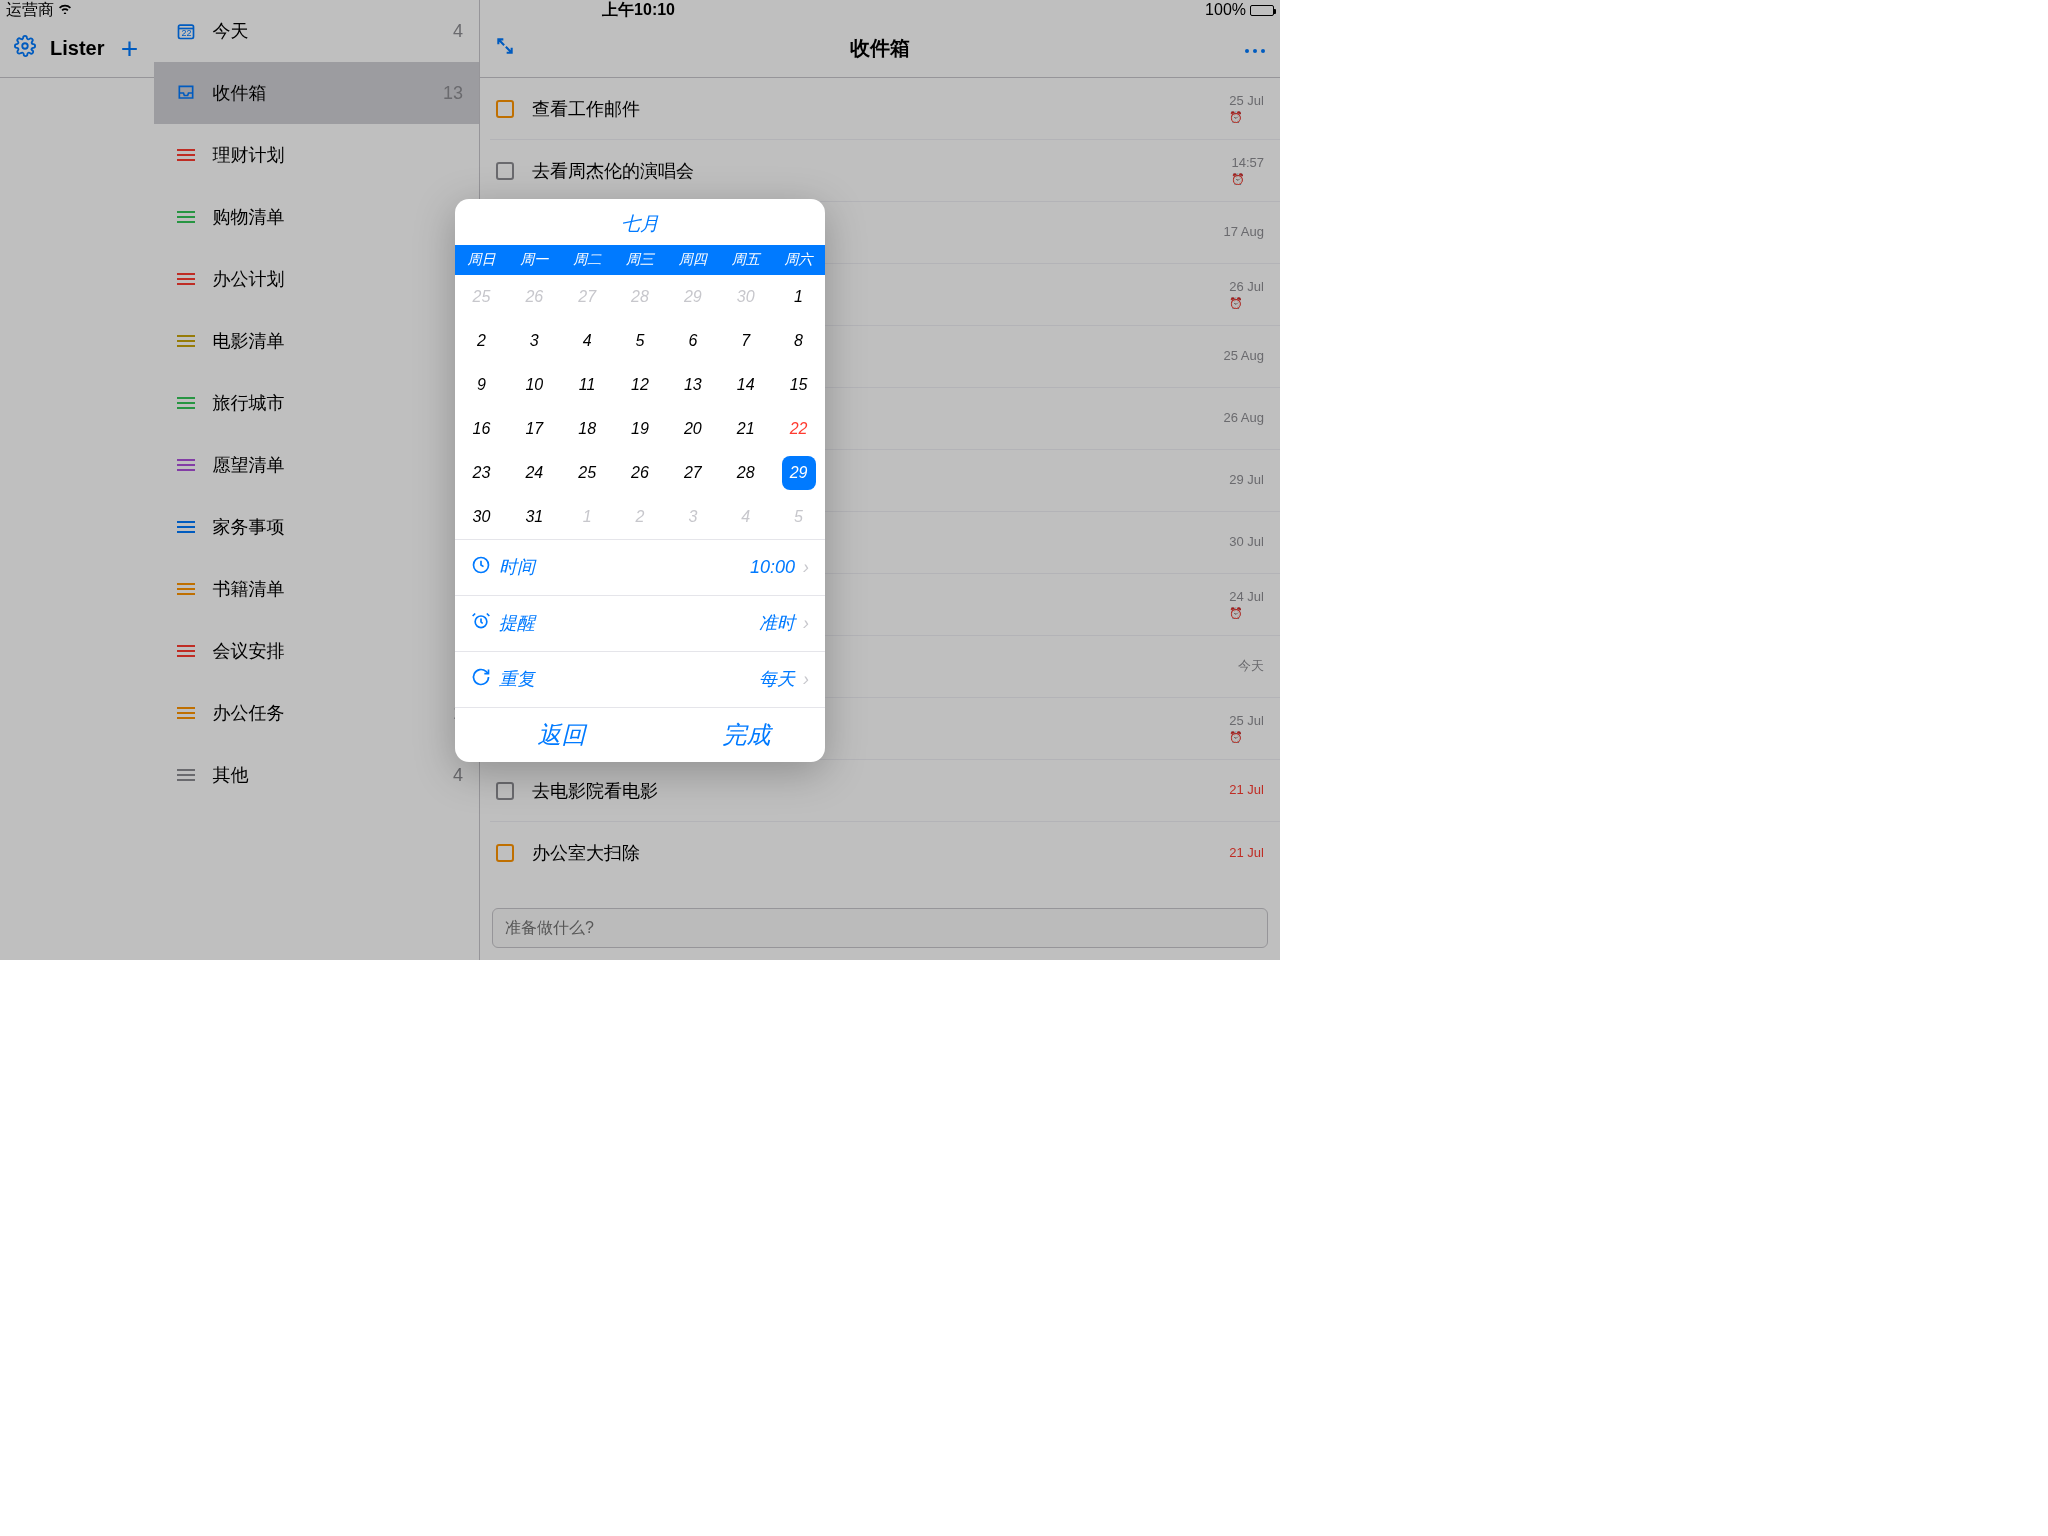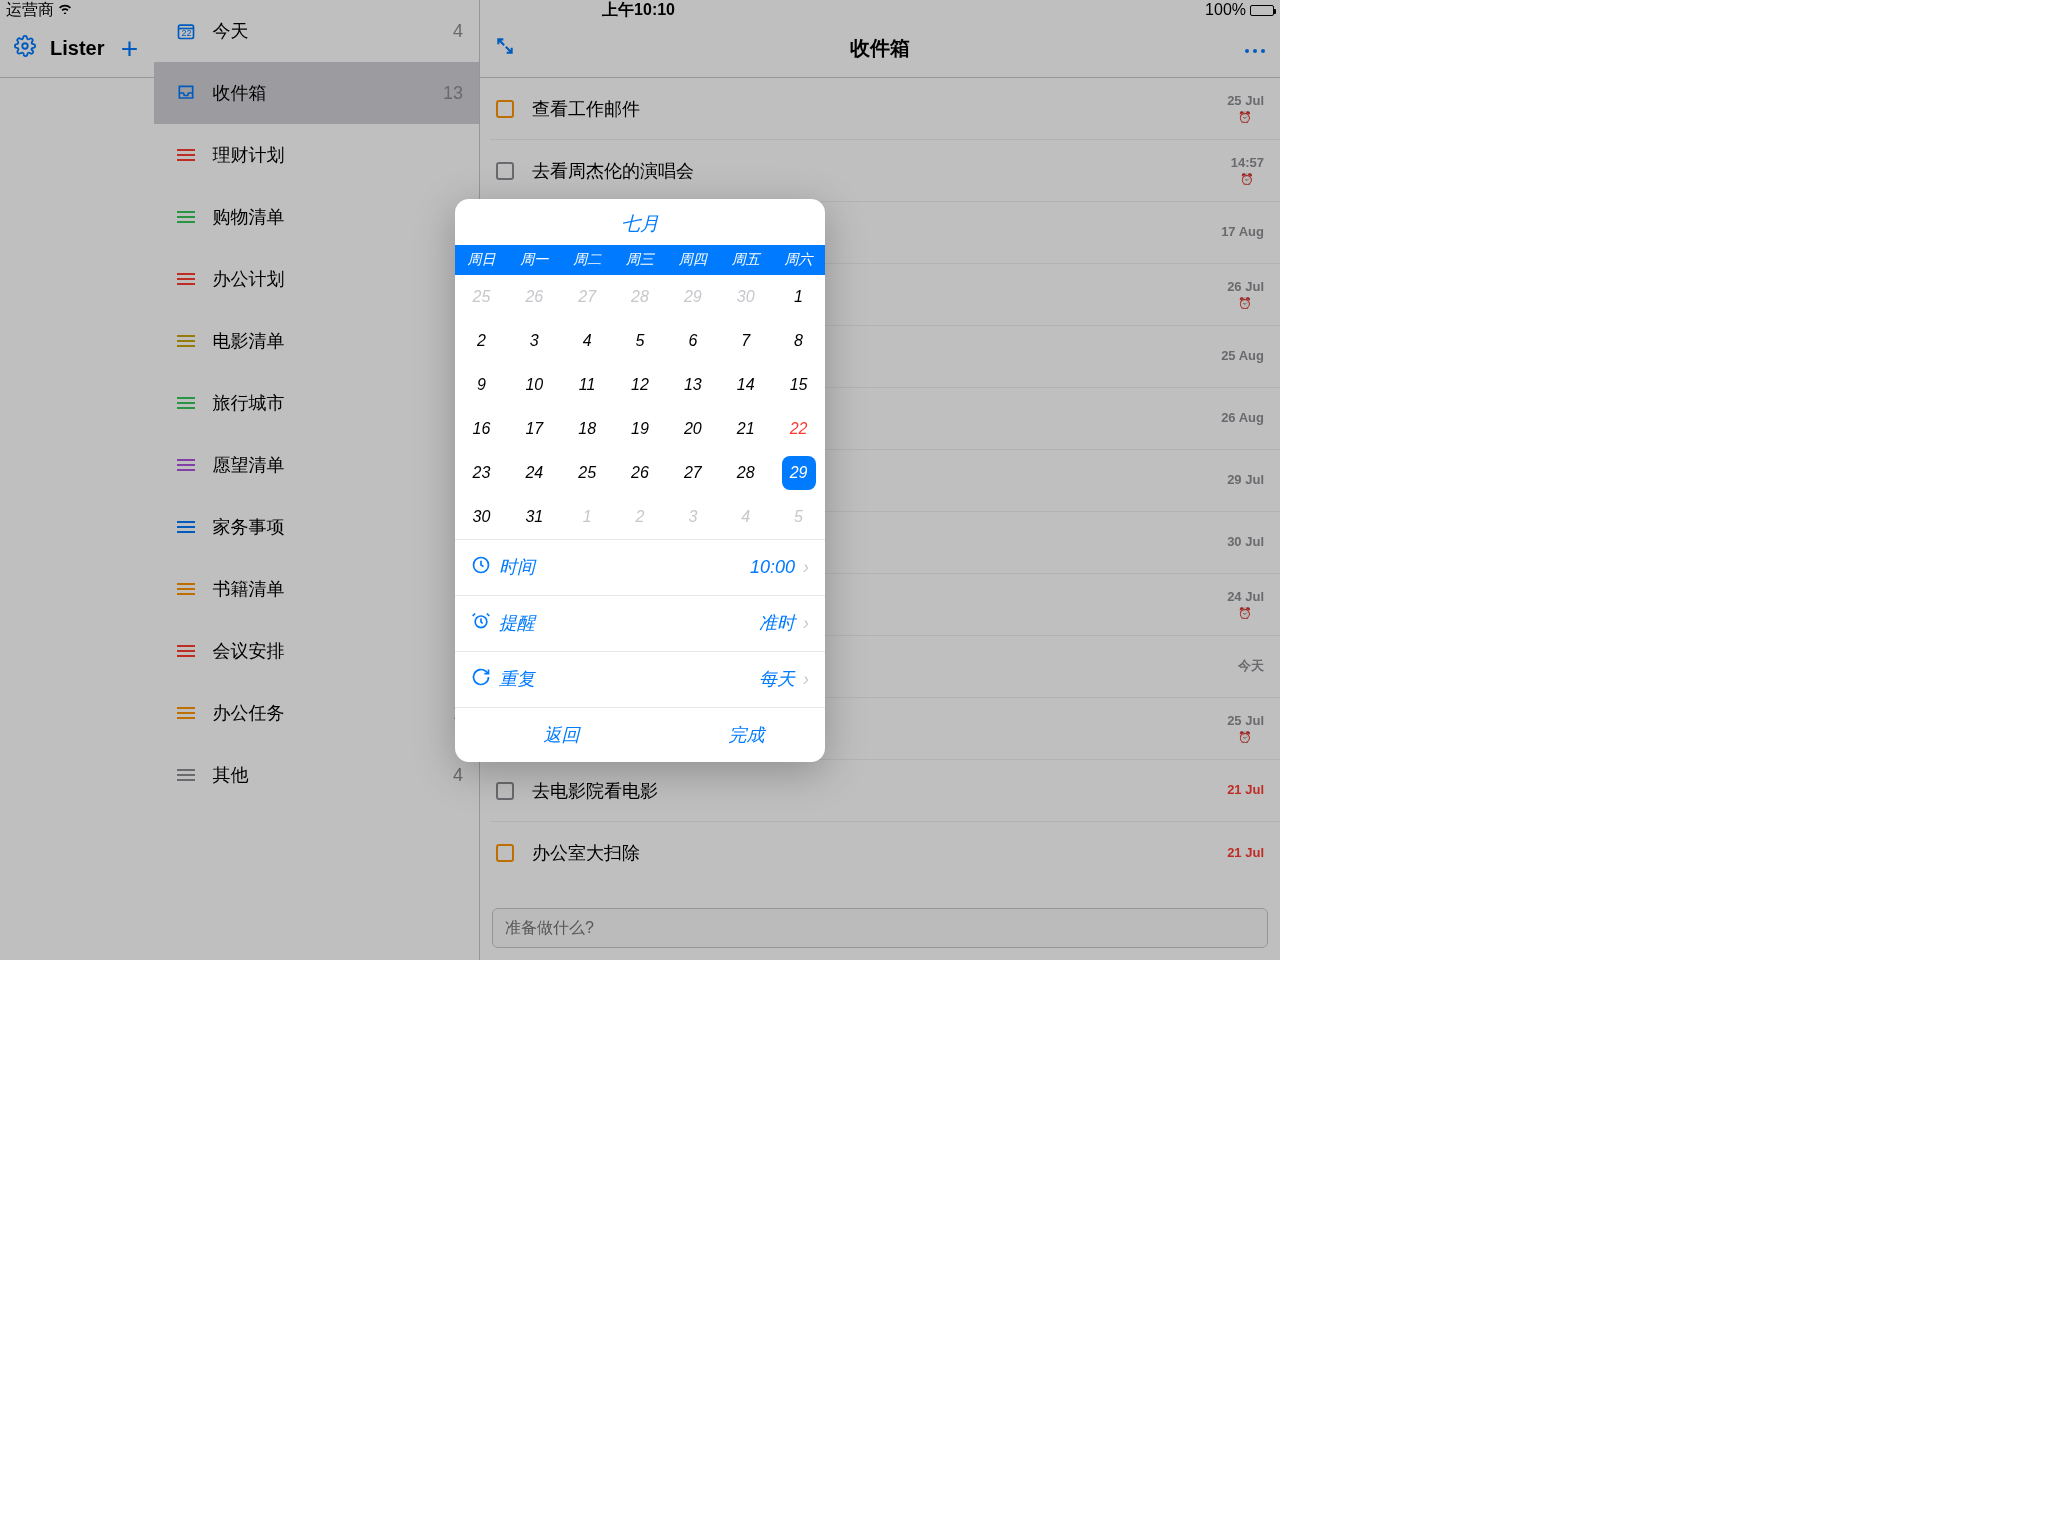--- a/index.html
+++ b/index.html
@@ -41,7 +41,7 @@
   .task:last-child { border-bottom:none; }
   .checkbox { width:18px; height:18px; border:2px solid; border-radius:3px; margin-right:18px; }
   .task-text { flex:1; font-size:18px; color:#000; }
-  .task-meta { text-align:center; font-size:13px; color:#8e8e93; line-height:1.3;font-weight:bold; }
+  .task-meta { text-align:left; font-size:13px; color:#8e8e93; line-height:1.3; }
   .task-meta .red { color:#ff3b30; }
   .alarm { font-size:11px; }
   .input-row { padding:8px 12px 12px; }

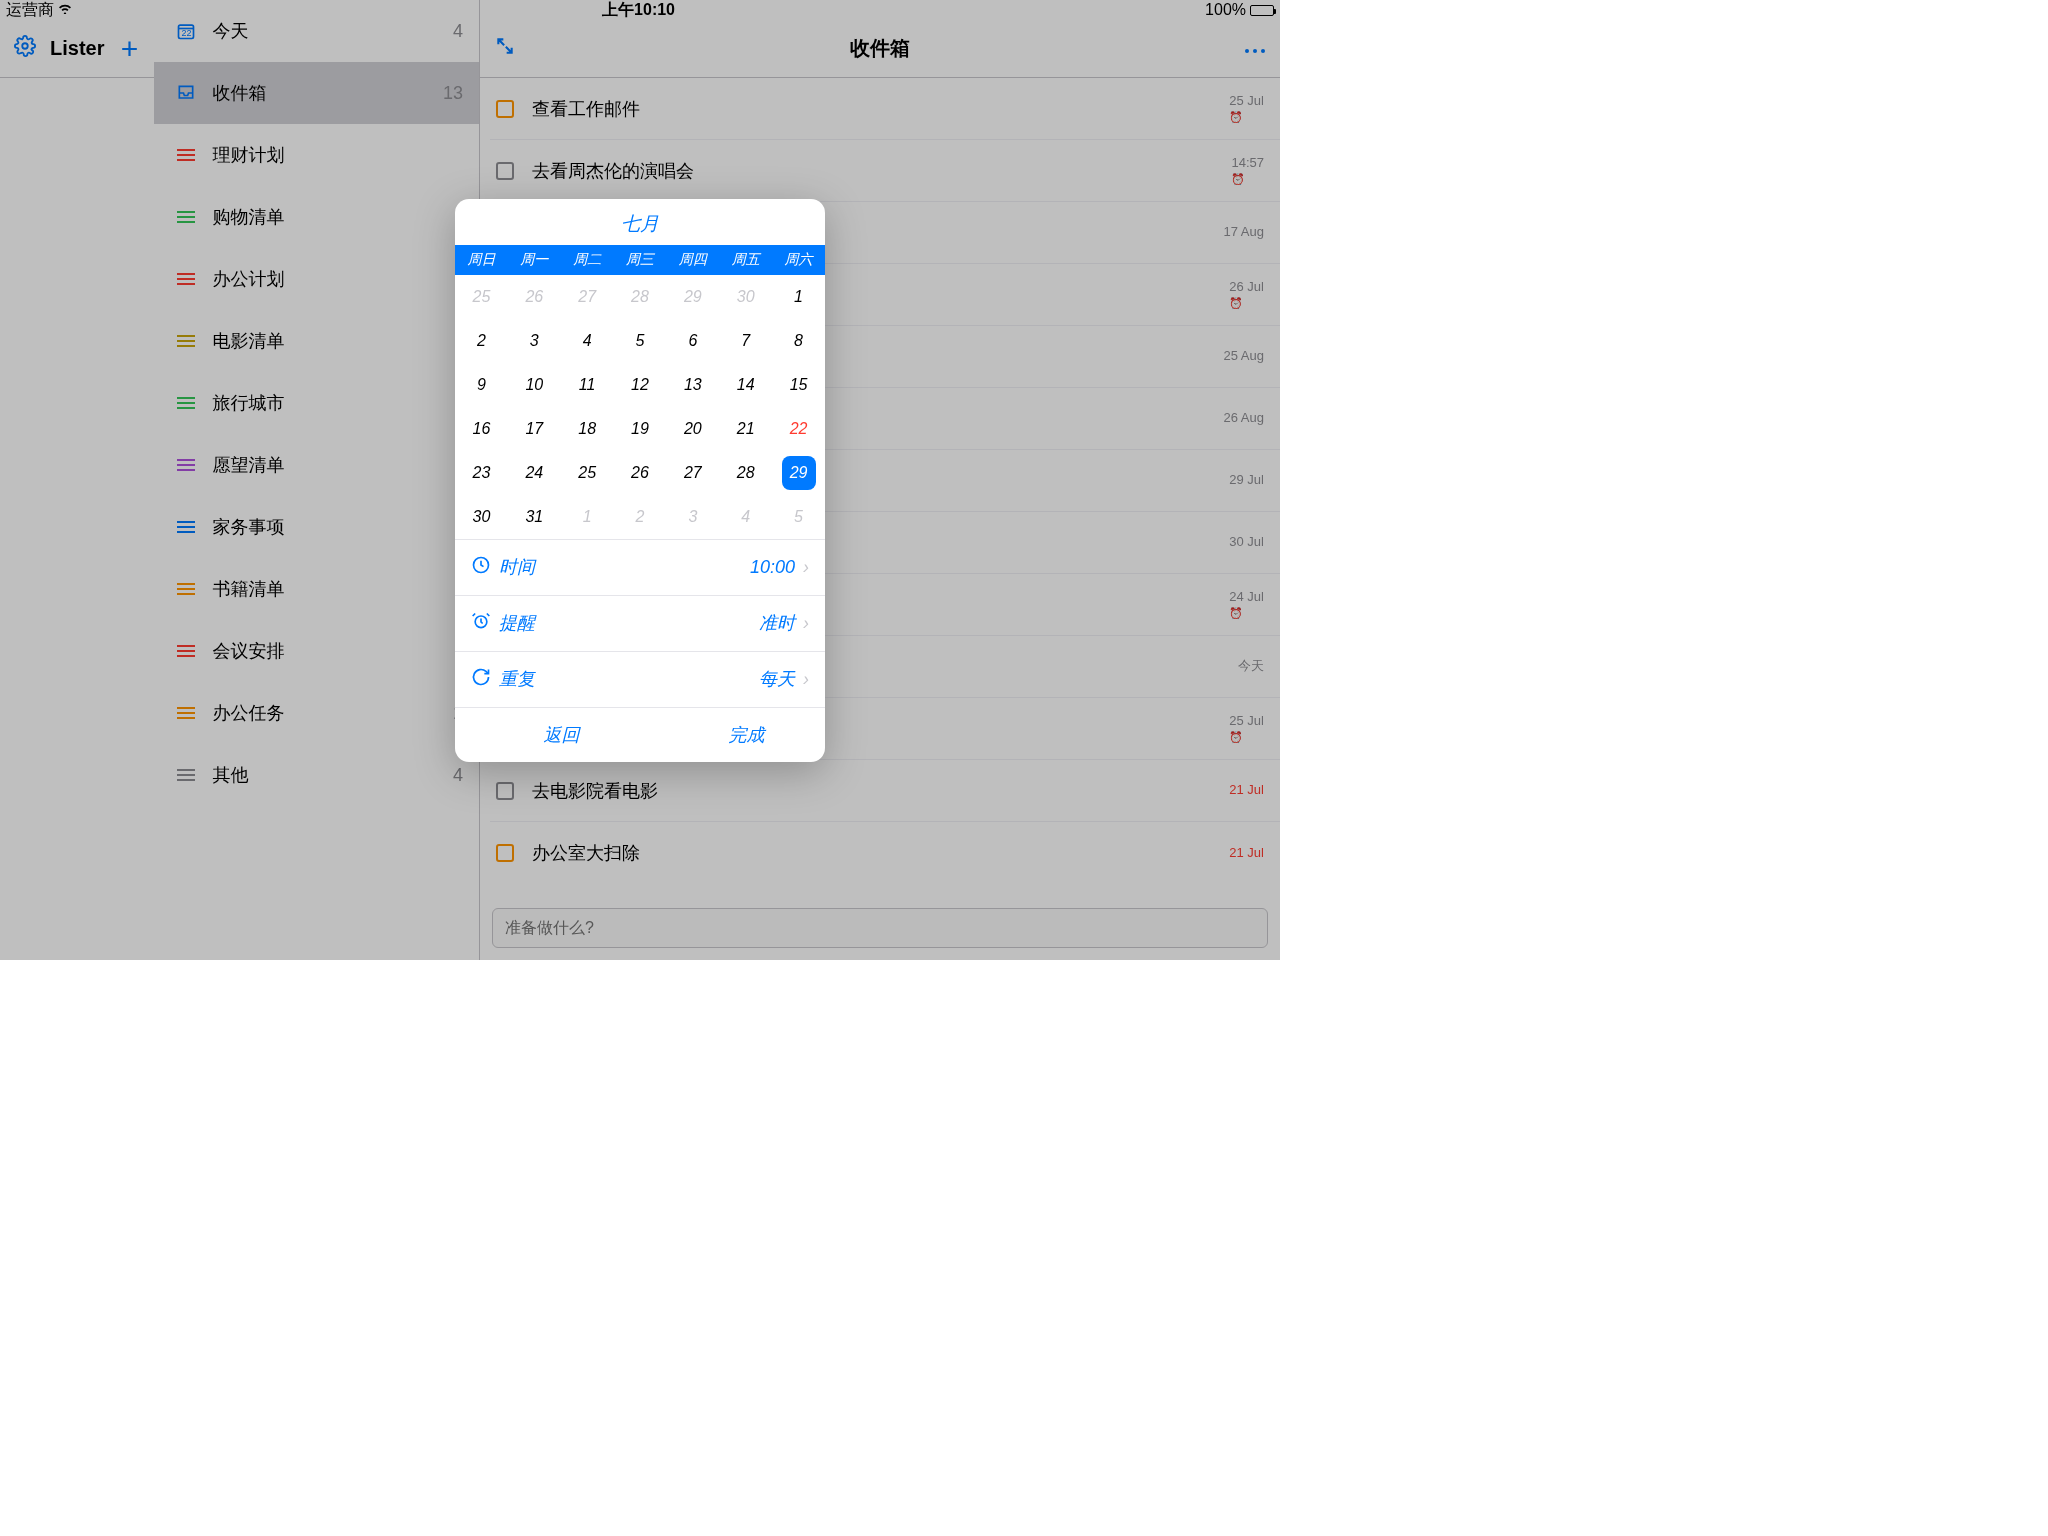--- a/index.html
+++ b/index.html
@@ -64,7 +64,7 @@
   .pop-value { color:#007aff; font-size:18px; }
   .chev { color:#c7c7cc; margin-left:8px; font-size:18px; }
   .pop-actions { display:flex; border-top:1px solid #e5e5ea; }
-  .pop-btn { flex:1; height:54px; display:flex; align-items:center; justify-content:center; color:#007aff; font-size:18px;margin-left:28px; }
+  .pop-btn { flex:1; height:54px; display:flex; align-items:center; justify-content:center; color:#007aff; font-size:24px;margin-left:28px; }
 </style>
 </head>
 <body>

